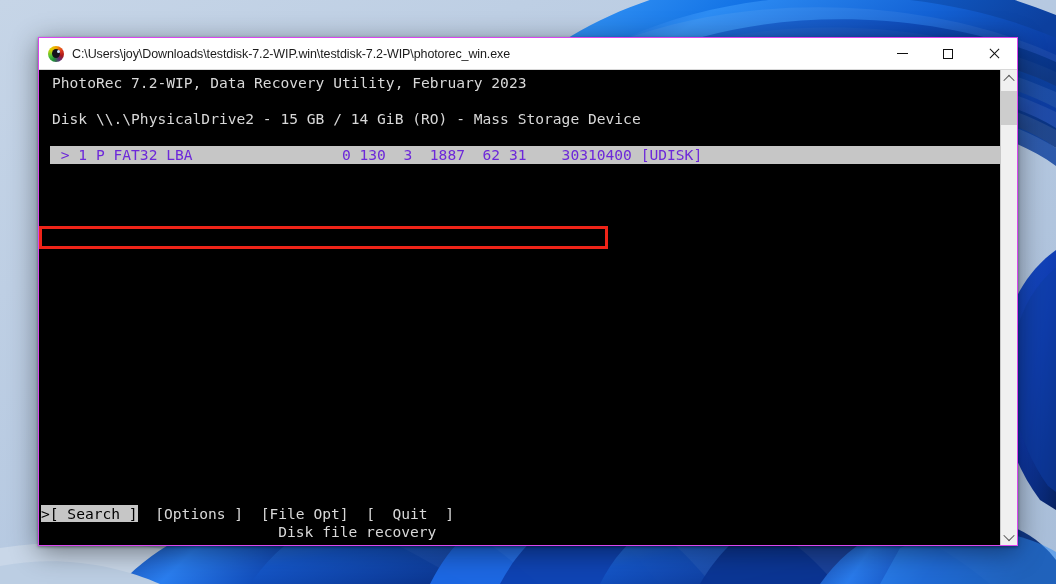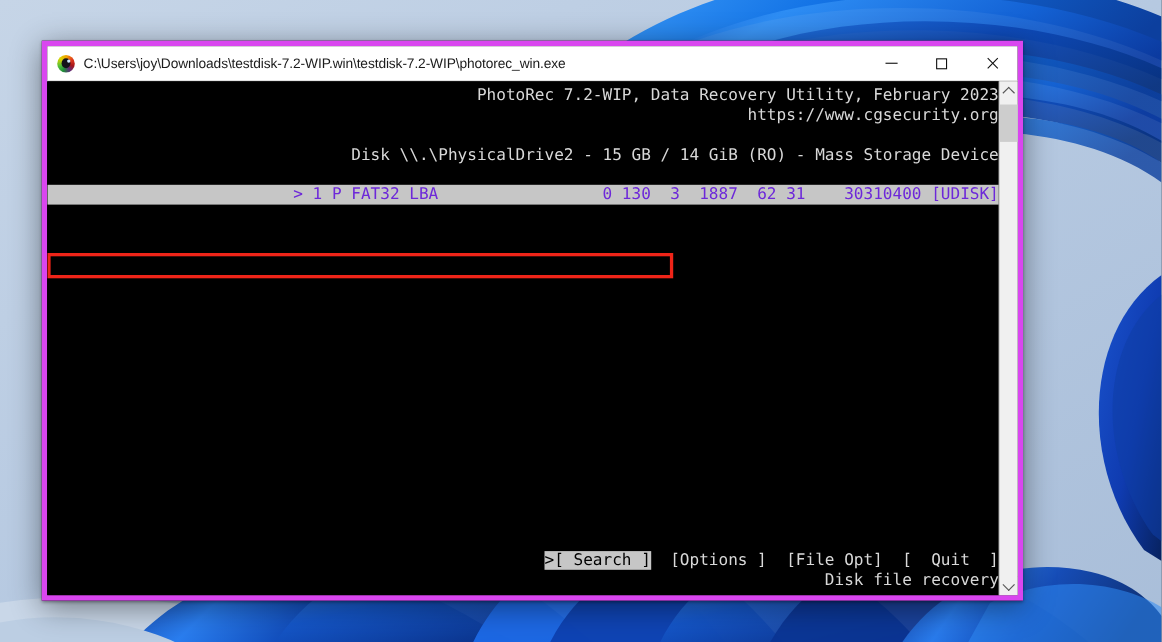--- a/index.html
+++ b/index.html
@@ -17,12 +17,11 @@
 
   
   #window{
-    position:absolute;left:38px;top:37px;width:892px;height:509px;
+    position:absolute;left:38px;top:37px;width:980px;height:509px;
     box-shadow:0 6px 26px rgba(0,0,0,.45),0 1px 3px rgba(0,0,0,.4);
-    border:5px solid #d946ef;
+    border:1px solid #d946ef;
     background:#000;
     box-sizing:border-box;
-    text-align:right;
   }
   .titlebar{
     height:32px;background:#ffffff;border-bottom:1px solid #d8d8d8;

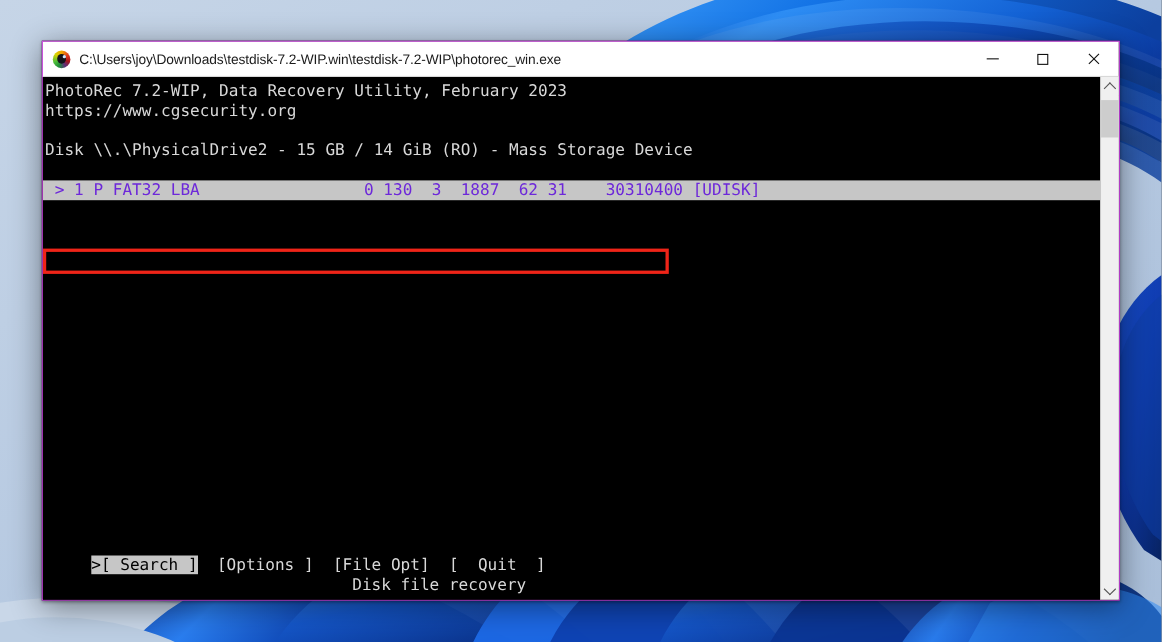--- a/index.html
+++ b/index.html
@@ -67,7 +67,7 @@
     flex:1;position:relative;background:#000;overflow:hidden;
     font-family:"DejaVu Sans Mono","Liberation Mono",monospace;
     font-size:14.6px;line-height:18px;color:#d8d8d8;
-    padding:4px 0 0 0;
+    padding:4px 0 0 11px;
     letter-spacing:0px;
   }
   .line{

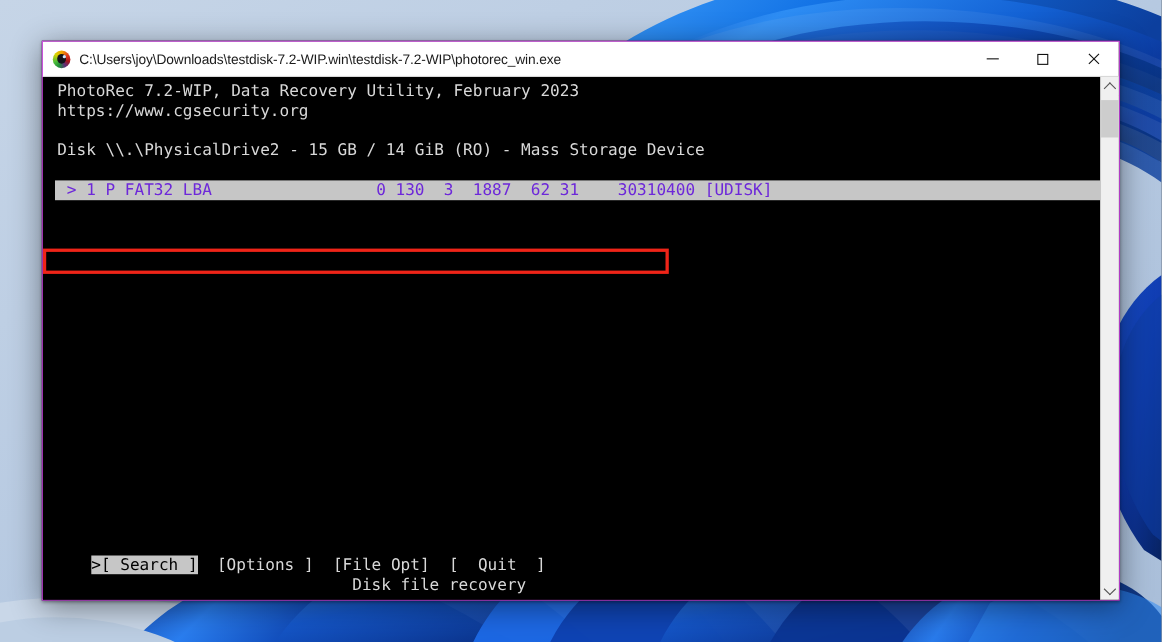--- a/index.html
+++ b/index.html
@@ -207,7 +207,6 @@
 
     <div class="console">
       <div class="line">PhotoRec 7.2-WIP, Data Recovery Utility, February 2023</div>
-      <div class="line">https://www.cgsecurity.org</div>
       <div class="line"></div>
       <div class="line">Disk \\.\PhysicalDrive2 - 15 GB / 14 GiB (RO) - Mass Storage Device</div>
       <div class="line">&nbsp;</div>

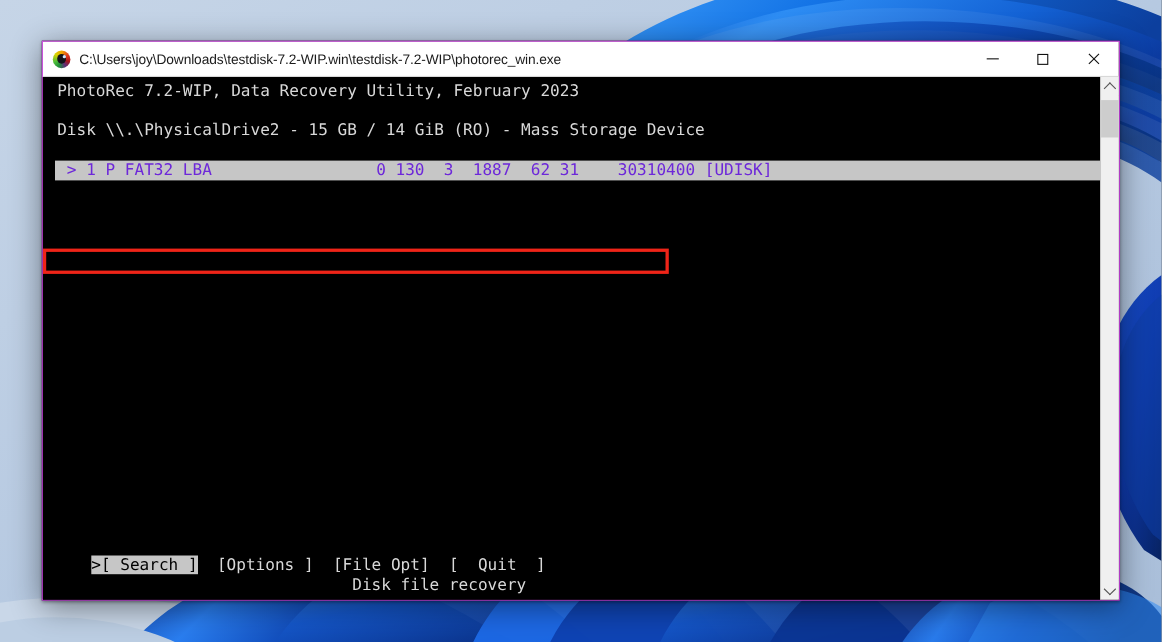--- a/index.html
+++ b/index.html
@@ -83,7 +83,7 @@
 
   
   .menu-area{position:absolute;left:0;right:0;bottom:4px;}
-  .menu-line{white-space:pre;height:18px;padding-left:2px;margin-left:42px;}
+  .menu-line{white-space:pre;height:18px;padding-left:2px;}
   .btn-sel{background:#c6c6c6;color:#000;}
 
   

